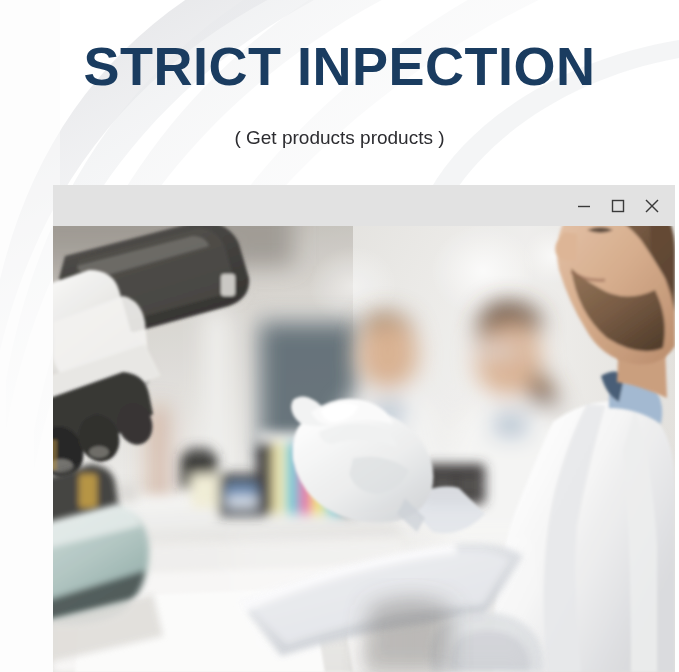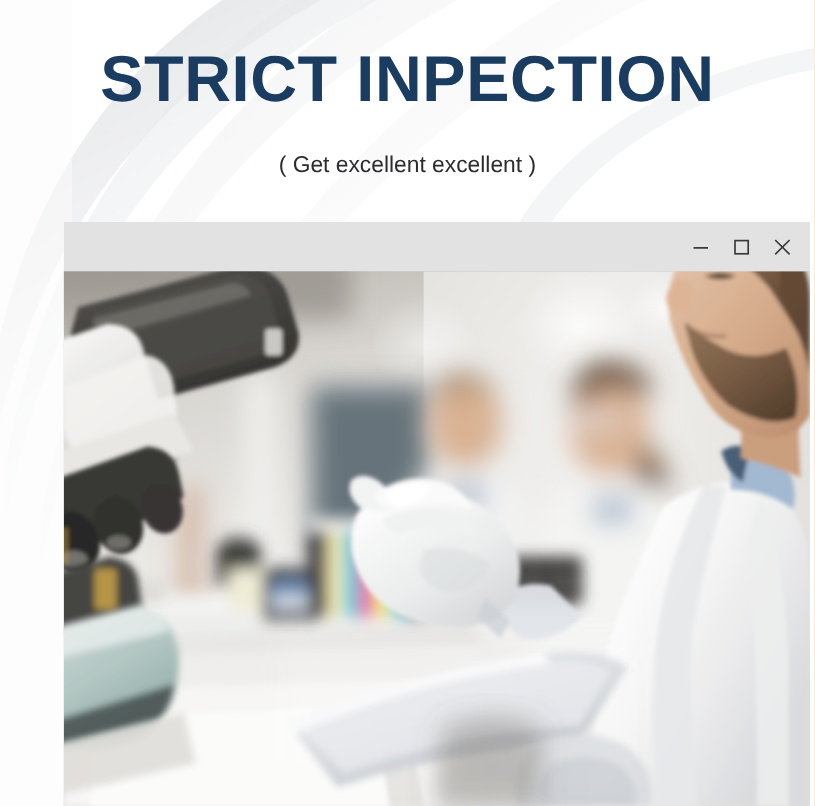--- a/index.html
+++ b/index.html
@@ -19,7 +19,7 @@
   #page {
     position: absolute;
     inset: 0;
-    background: #fdba74;
+    background: #f9a8d4;
     overflow: hidden;
   }
 

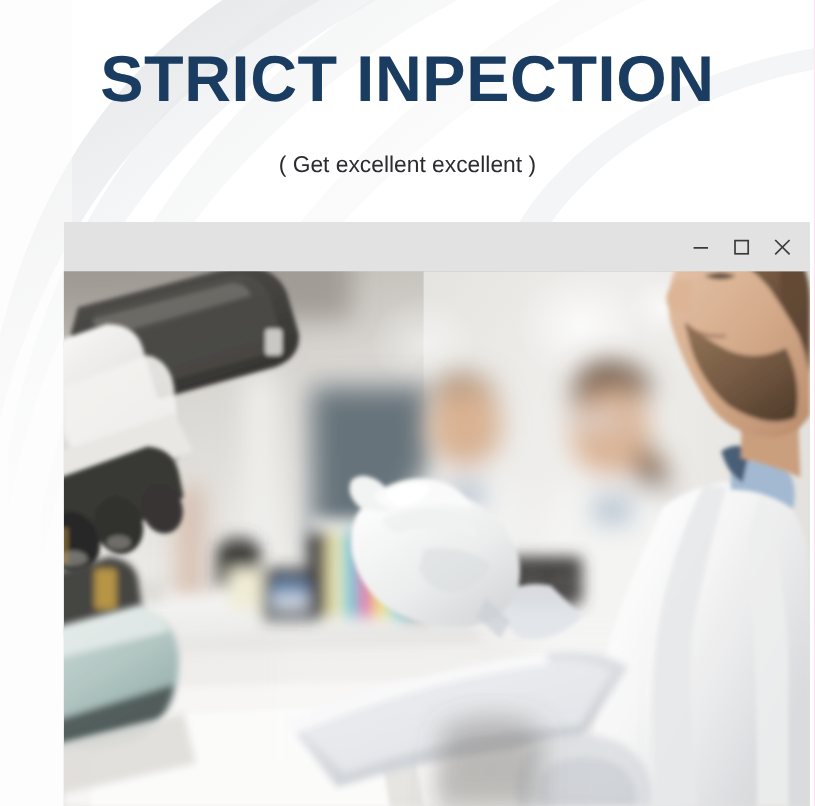--- a/index.html
+++ b/index.html
@@ -154,7 +154,7 @@
 
   <div id="header">
     <div id="page-title">STRICT INPECTION</div>
-    <div id="page-subtitle">( Get excellent excellent )</div>
+    <div id="page-subtitle">( Get products products )</div>
   </div>
 
   <div id="window">

